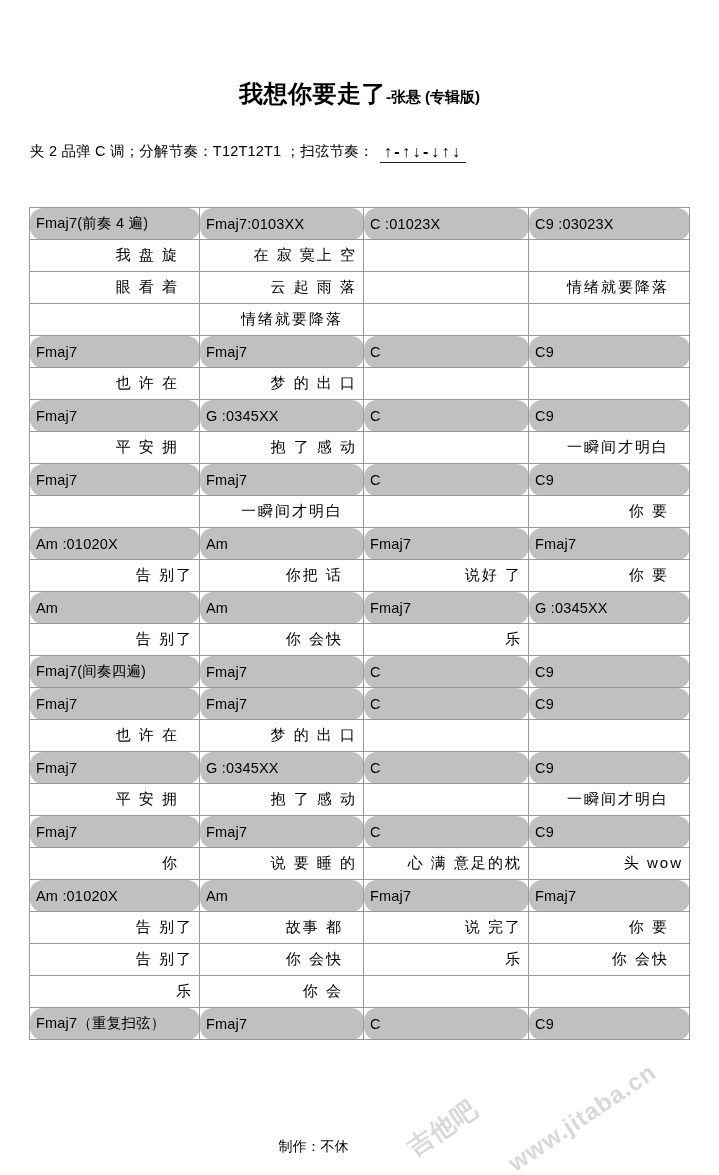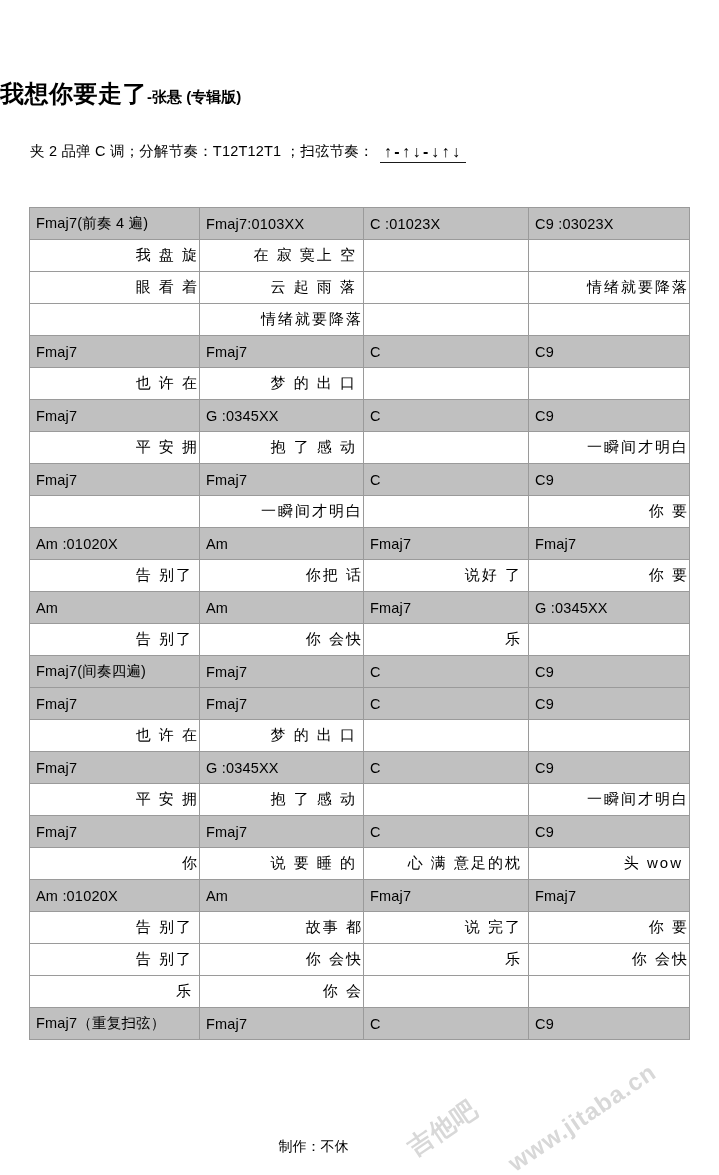--- a/index.html
+++ b/index.html
@@ -22,7 +22,7 @@
     top: 78px;
     left: 0;
     width: 719px;
-    text-align: left;
+    text-align: center;
     white-space: nowrap;
   }
   .song-title {

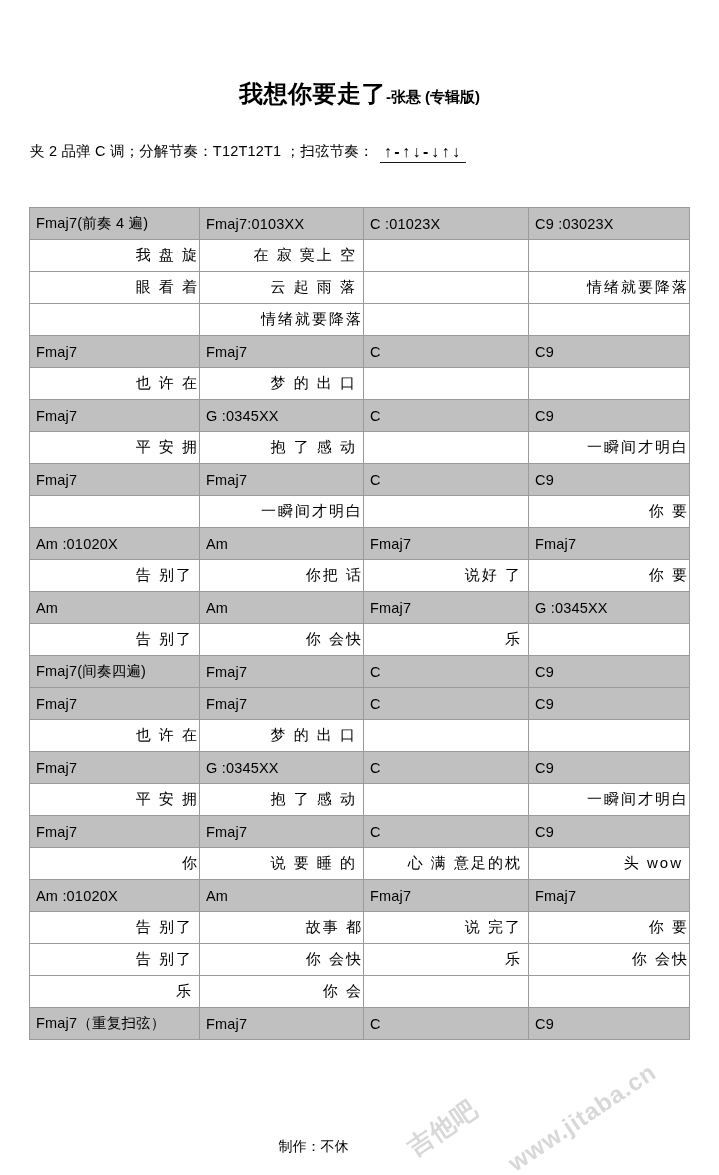--- a/index.html
+++ b/index.html
@@ -86,6 +86,7 @@
     font-size: 14.5px;
     letter-spacing: 0.2px;
     text-align: left;
+    border-radius: 13px;
   }
   tr.lyric-row td {
     background: #ffffff;

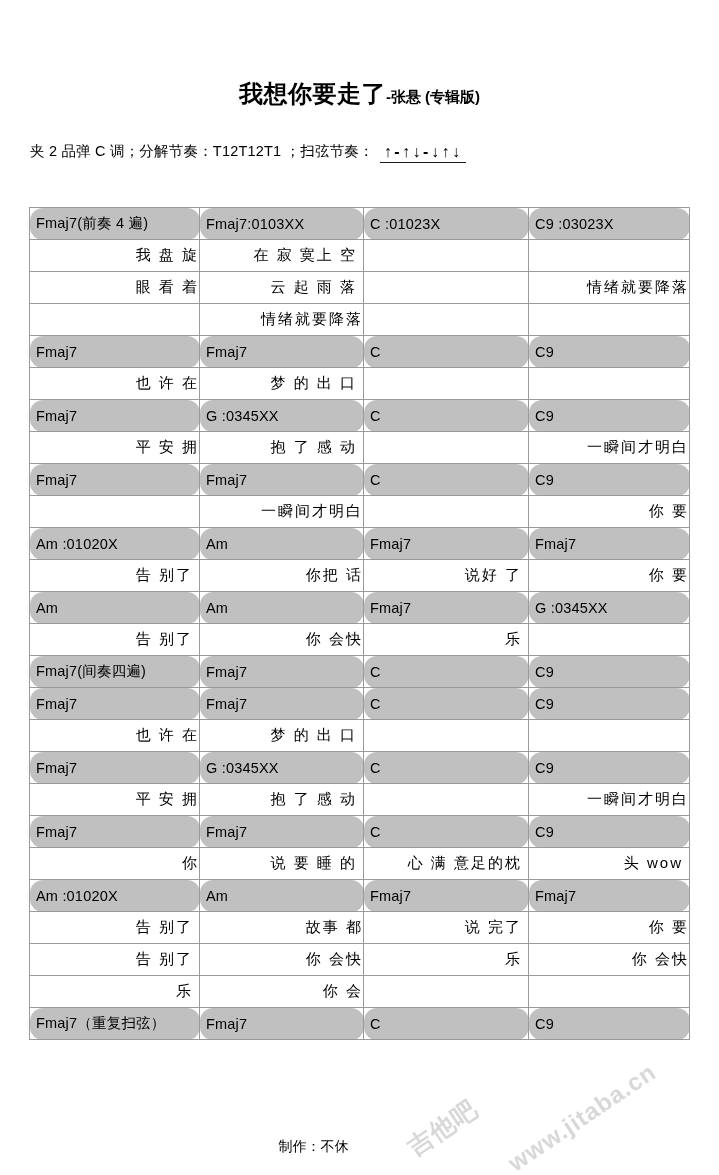--- a/index.html
+++ b/index.html
@@ -92,7 +92,7 @@
     background: #ffffff;
     font-size: 15px;
   }
-  tr.lyric-row td.al-right  { text-align: right; letter-spacing: 2px; padding-right: 0; }
+  tr.lyric-row td.al-right  { text-align: right; letter-spacing: 2px; padding-right: 20px; }
   tr.lyric-row td.al-left   { text-align: right;  letter-spacing: 2px; padding-left: 10px; }
   tr.lyric-row td.empty { letter-spacing: normal; }
 

